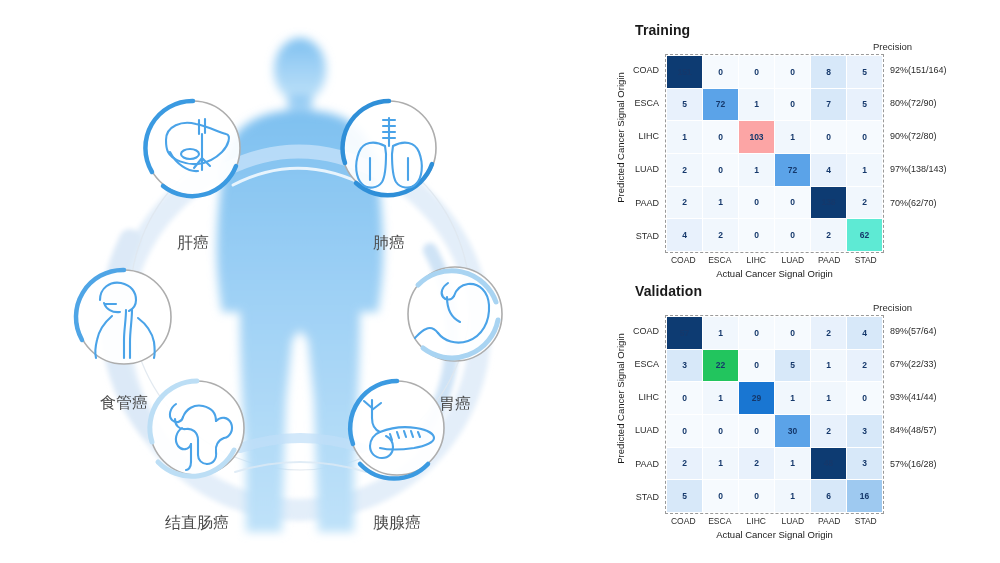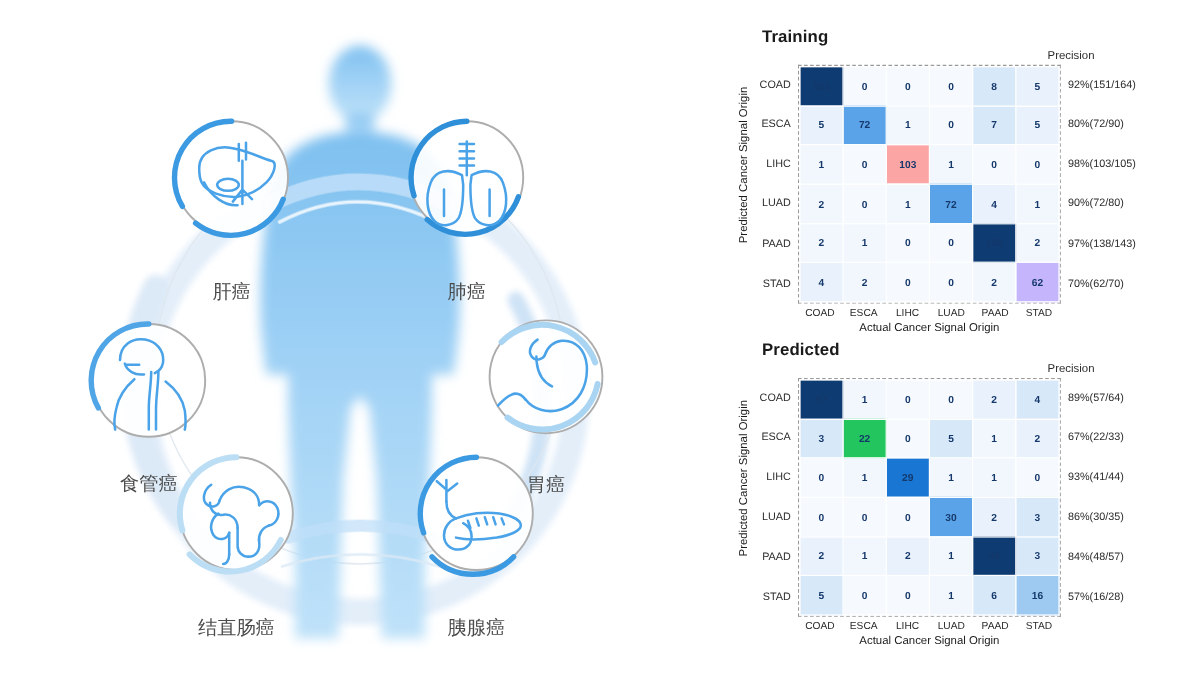--- a/index.html
+++ b/index.html
@@ -306,7 +306,6 @@
     <div class="precision-col">
         <div>92%(151/164)</div>
         <div>80%(72/90)</div>
-        <div>98%(103/105)</div>
         <div>90%(72/80)</div>
         <div>97%(138/143)</div>
         <div>70%(62/70)</div>

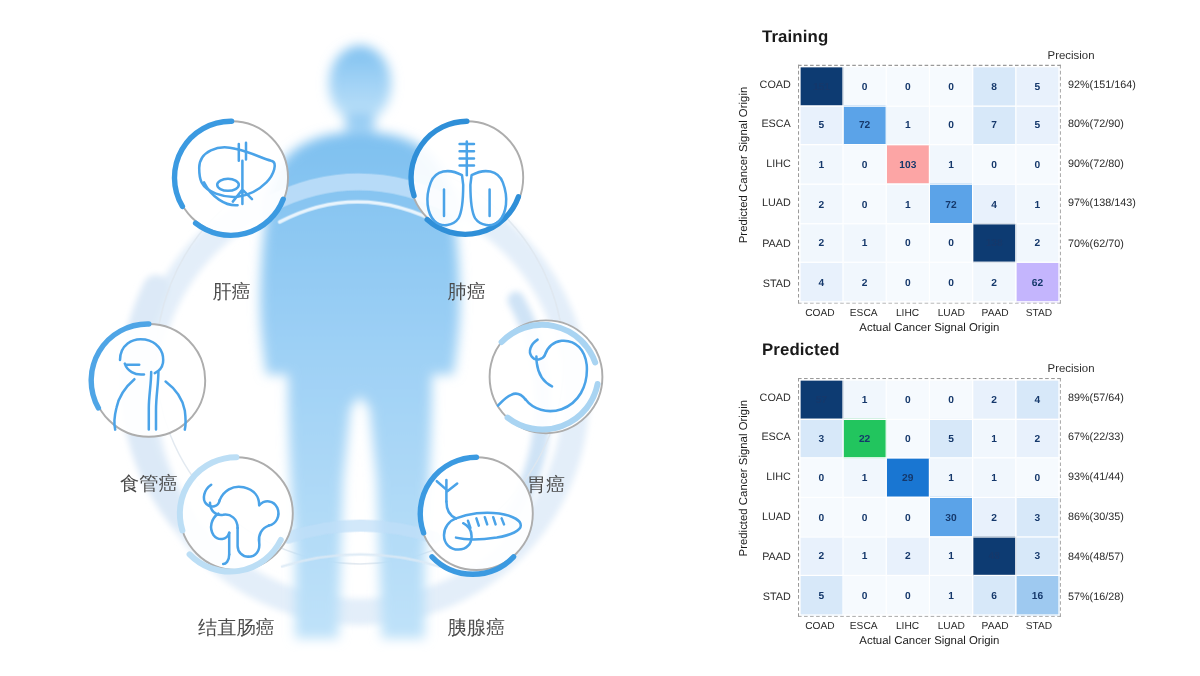--- a/index.html
+++ b/index.html
@@ -289,7 +289,7 @@
               <td style="background: rgb(246, 250, 254);">0</td>
               <td style="background: rgb(246, 250, 254);">0</td>
               <td style="background: rgb(241, 247, 253);">2</td>
-              <td style="background: #c4b5fd;">62</td>
+              <td style="background: #5eead4;">62</td>
             </tr>
           </tbody>
         </table>

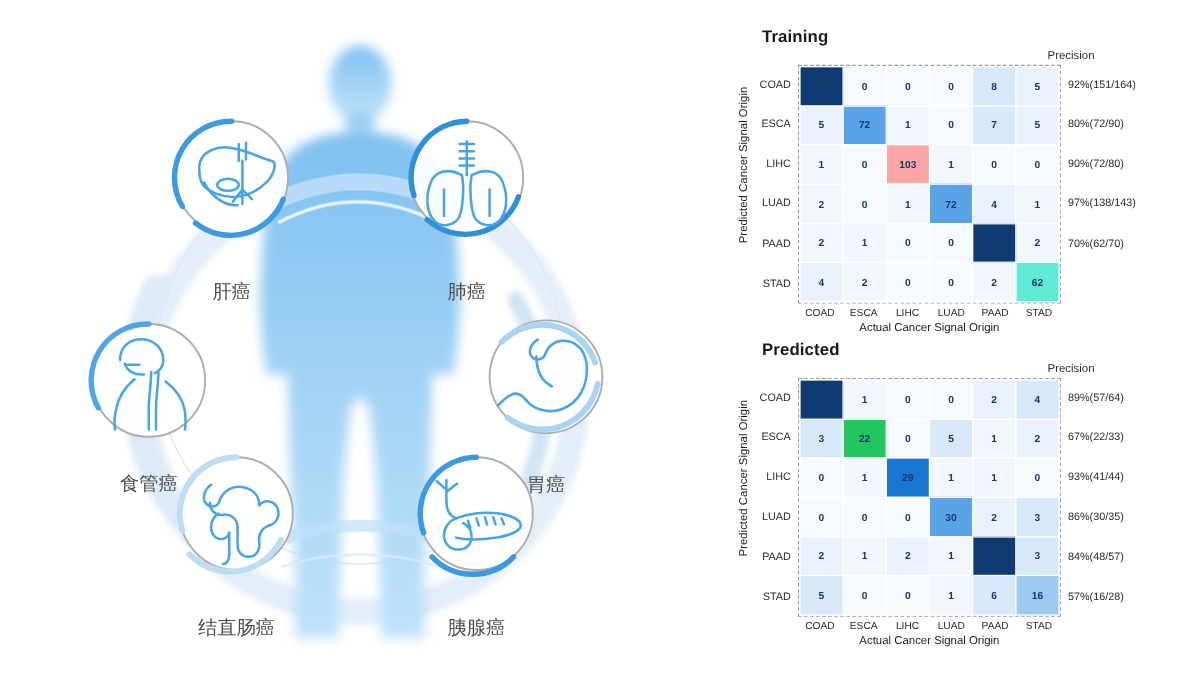--- a/index.html
+++ b/index.html
@@ -313,7 +313,7 @@
   </div>
 
   <div class="cm-block" id="cm-validation">
-    <div class="cm-title">Predicted</div>
+    <div class="cm-title">Validation</div>
     <div class="cm-precision-head">Precision</div>
     <div class="yaxis-title">Predicted Cancer Signal Origin</div>
     <div class="rowlabels">

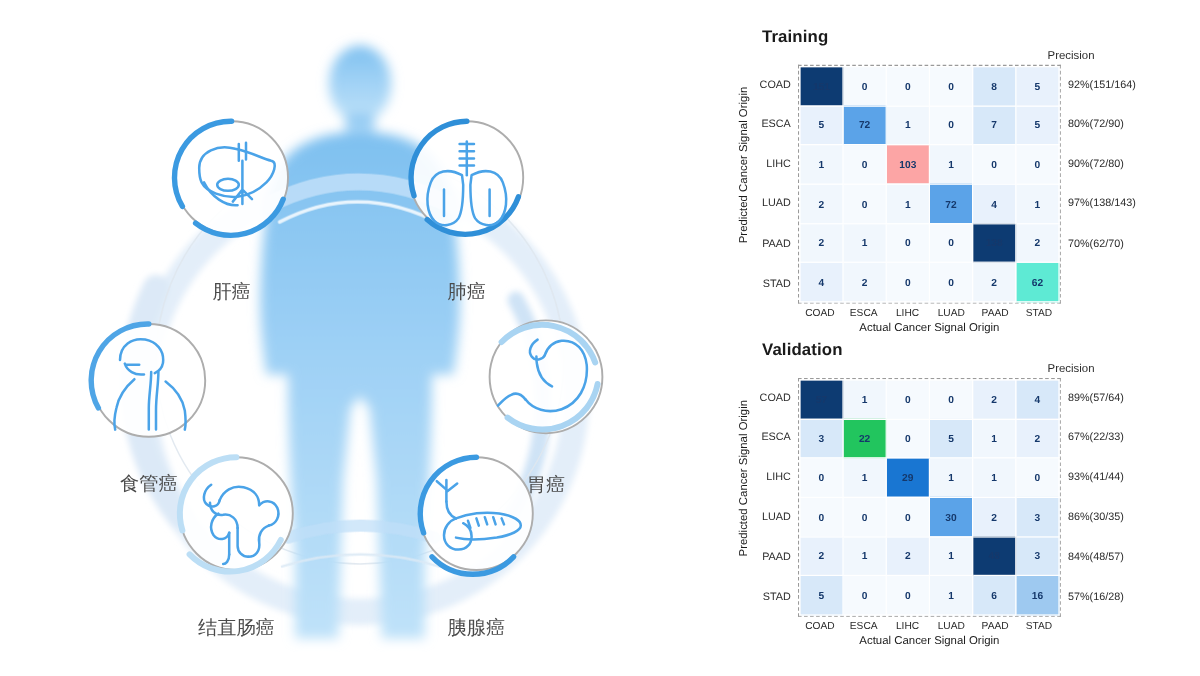--- a/index.html
+++ b/index.html
@@ -391,7 +391,6 @@
         <div>89%(57/64)</div>
         <div>67%(22/33)</div>
         <div>93%(41/44)</div>
-        <div>86%(30/35)</div>
         <div>84%(48/57)</div>
         <div>57%(16/28)</div>
       </div>

